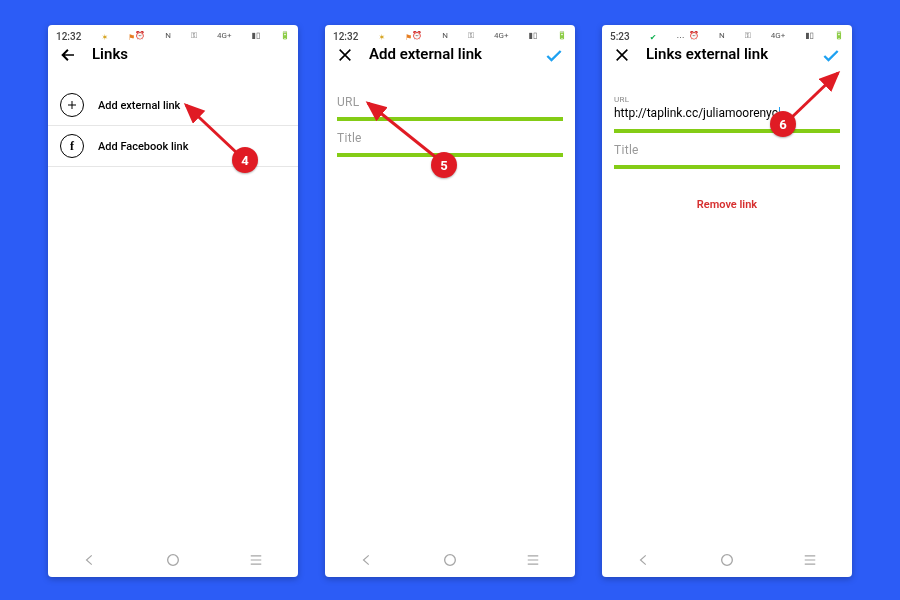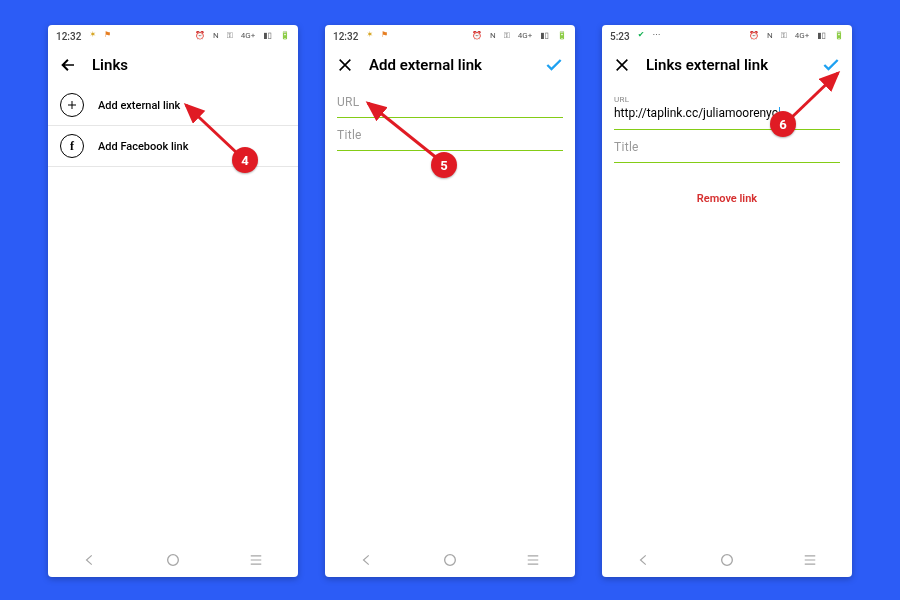--- a/index.html
+++ b/index.html
@@ -42,8 +42,8 @@
   }
   .statusbar .left, .statusbar .right {
     display: flex;
-    align-items: flex-start;
-    gap: 8px;
+    align-items: flex-end;
+    gap: 20px;
   }
   .statusbar .time { font-weight: 500; font-size: 10px; color:#444; }
   .tiny-icon { font-size: 8px; line-height:1; }

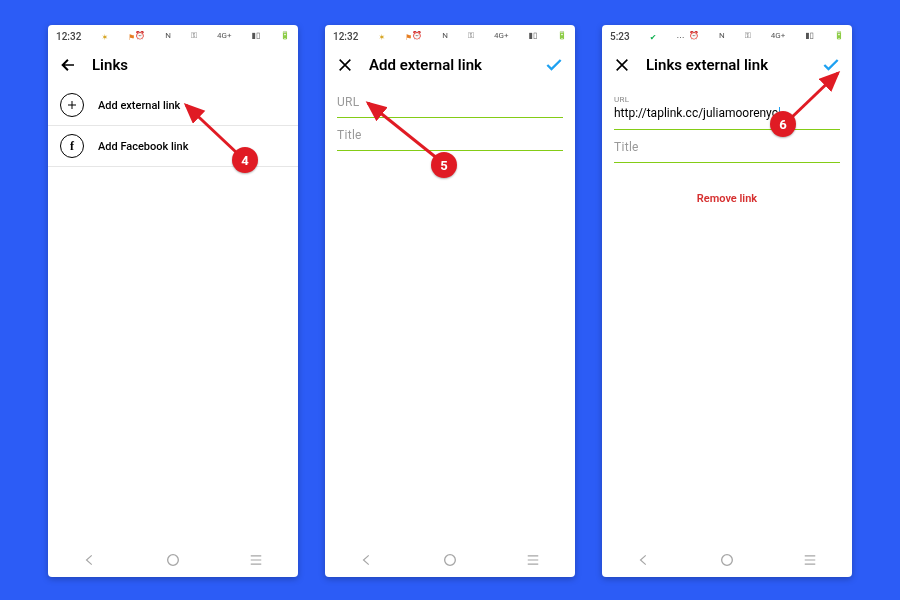--- a/index.html
+++ b/index.html
@@ -55,7 +55,7 @@
   .appbar {
     height: 40px;
     display: flex;
-    align-items: center;
+    align-items: flex-start;
     padding: 0 10px;
     gap: 14px;
   }

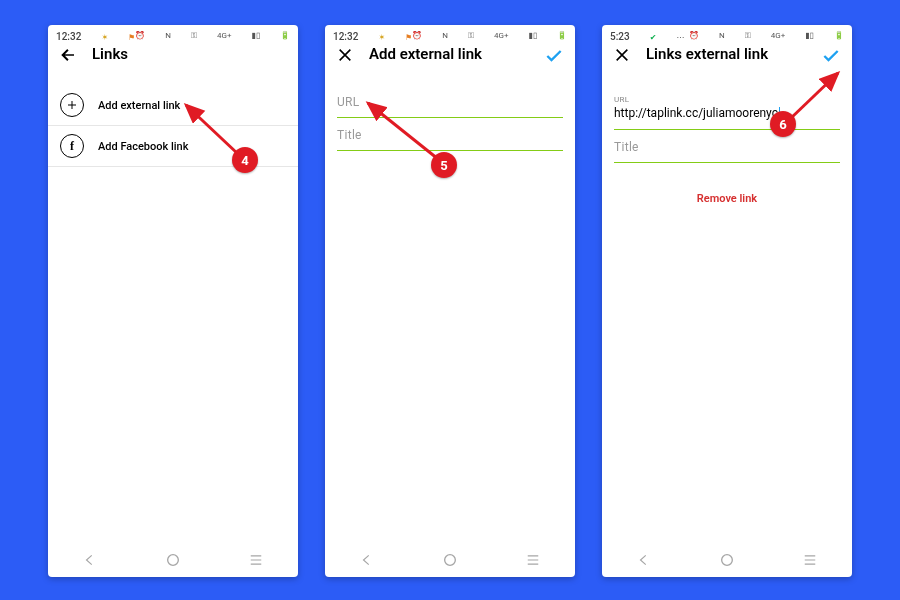--- a/index.html
+++ b/index.html
@@ -99,7 +99,7 @@
   
   .field {
     margin: 6px 12px 0 12px;
-    border-bottom: 1px solid #84cc16;
+    border-bottom: 4px solid #84cc16;
     padding: 4px 0 8px 0;
   }
   .field .flabel {

